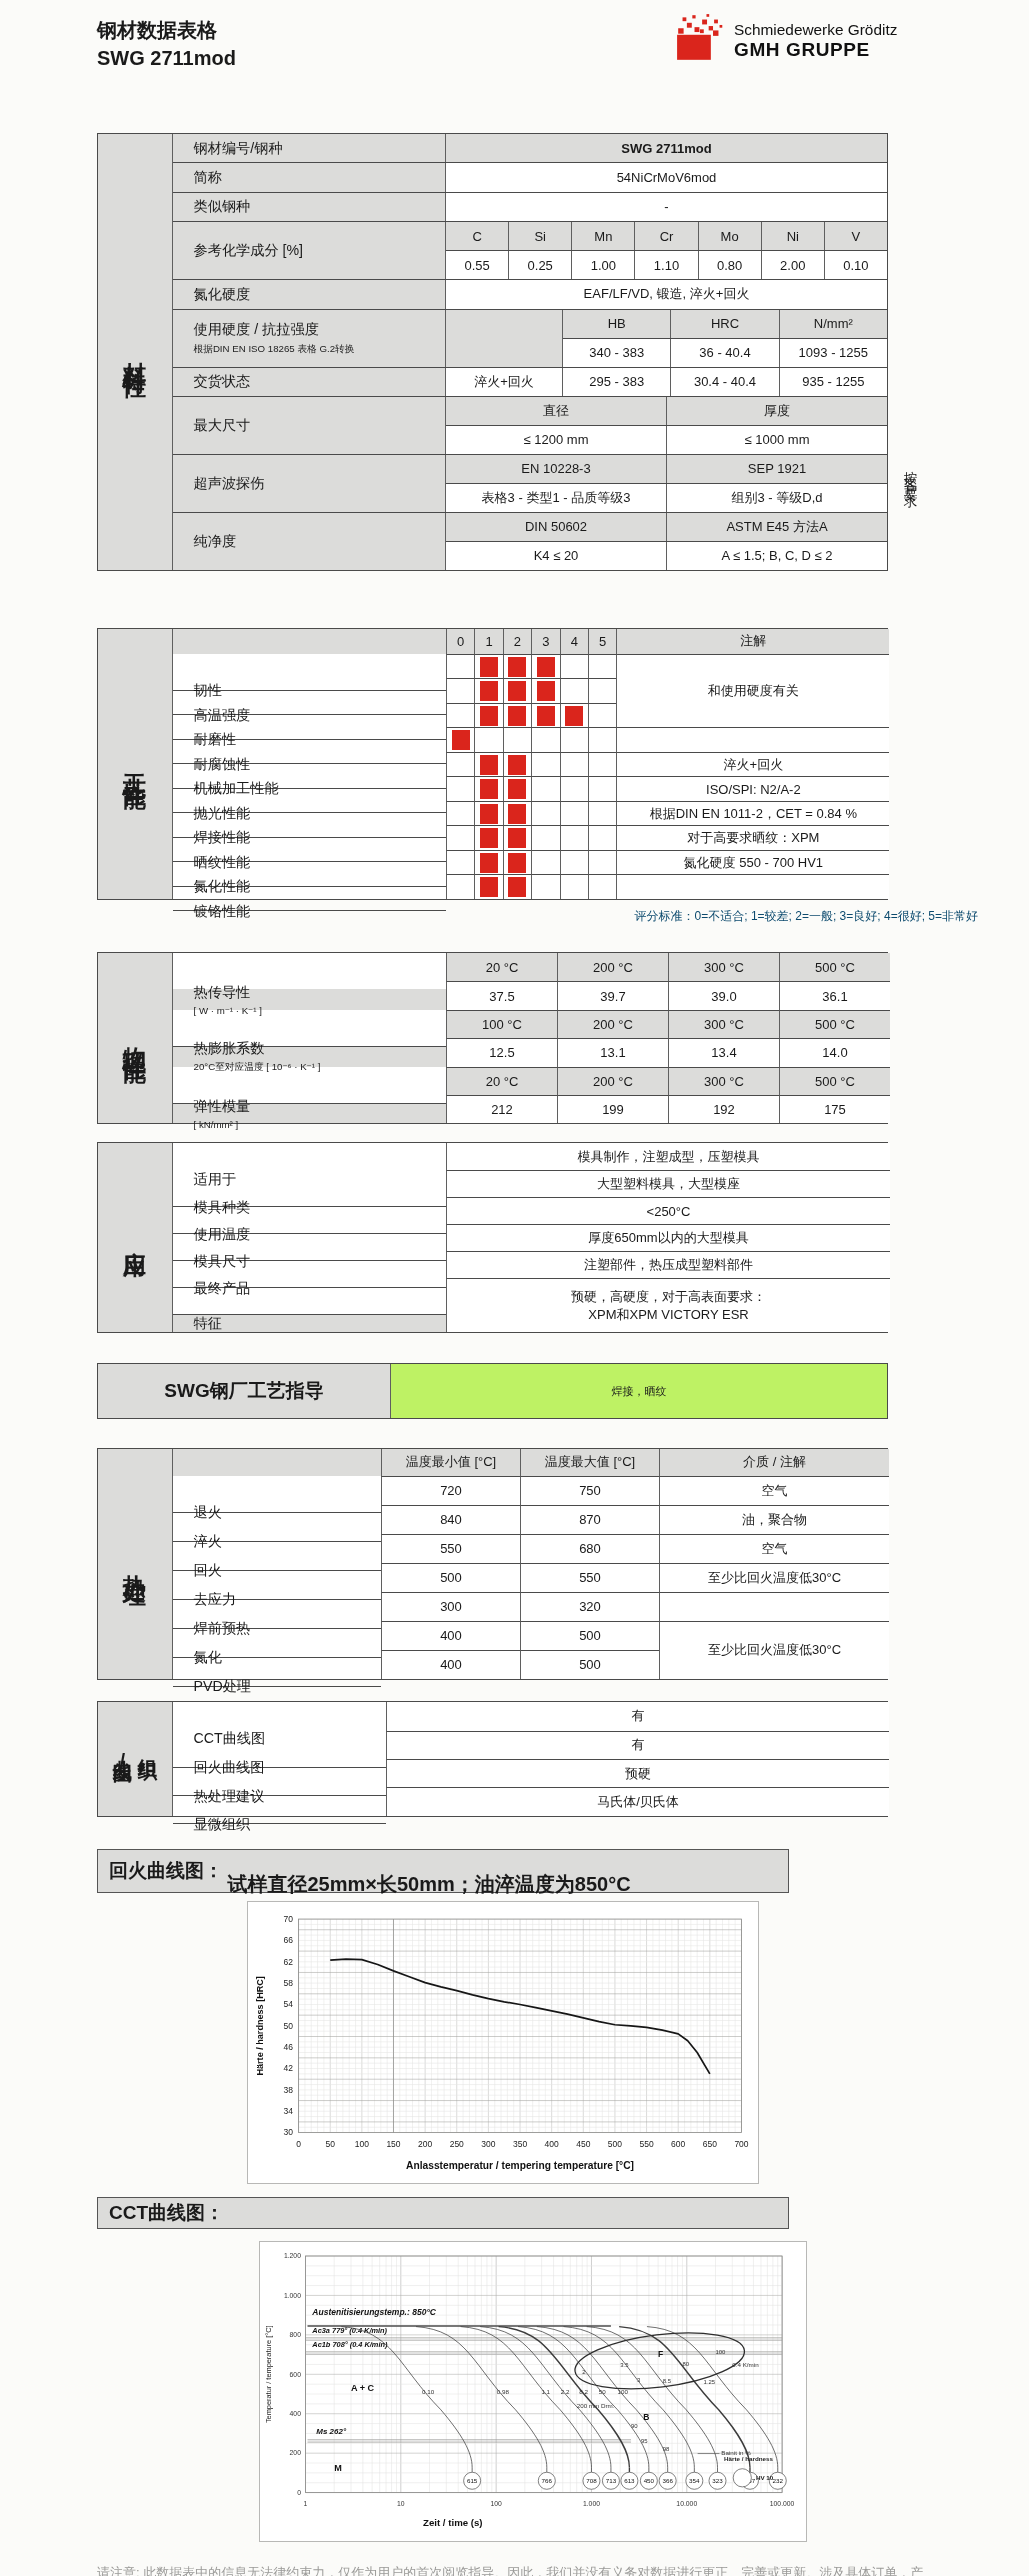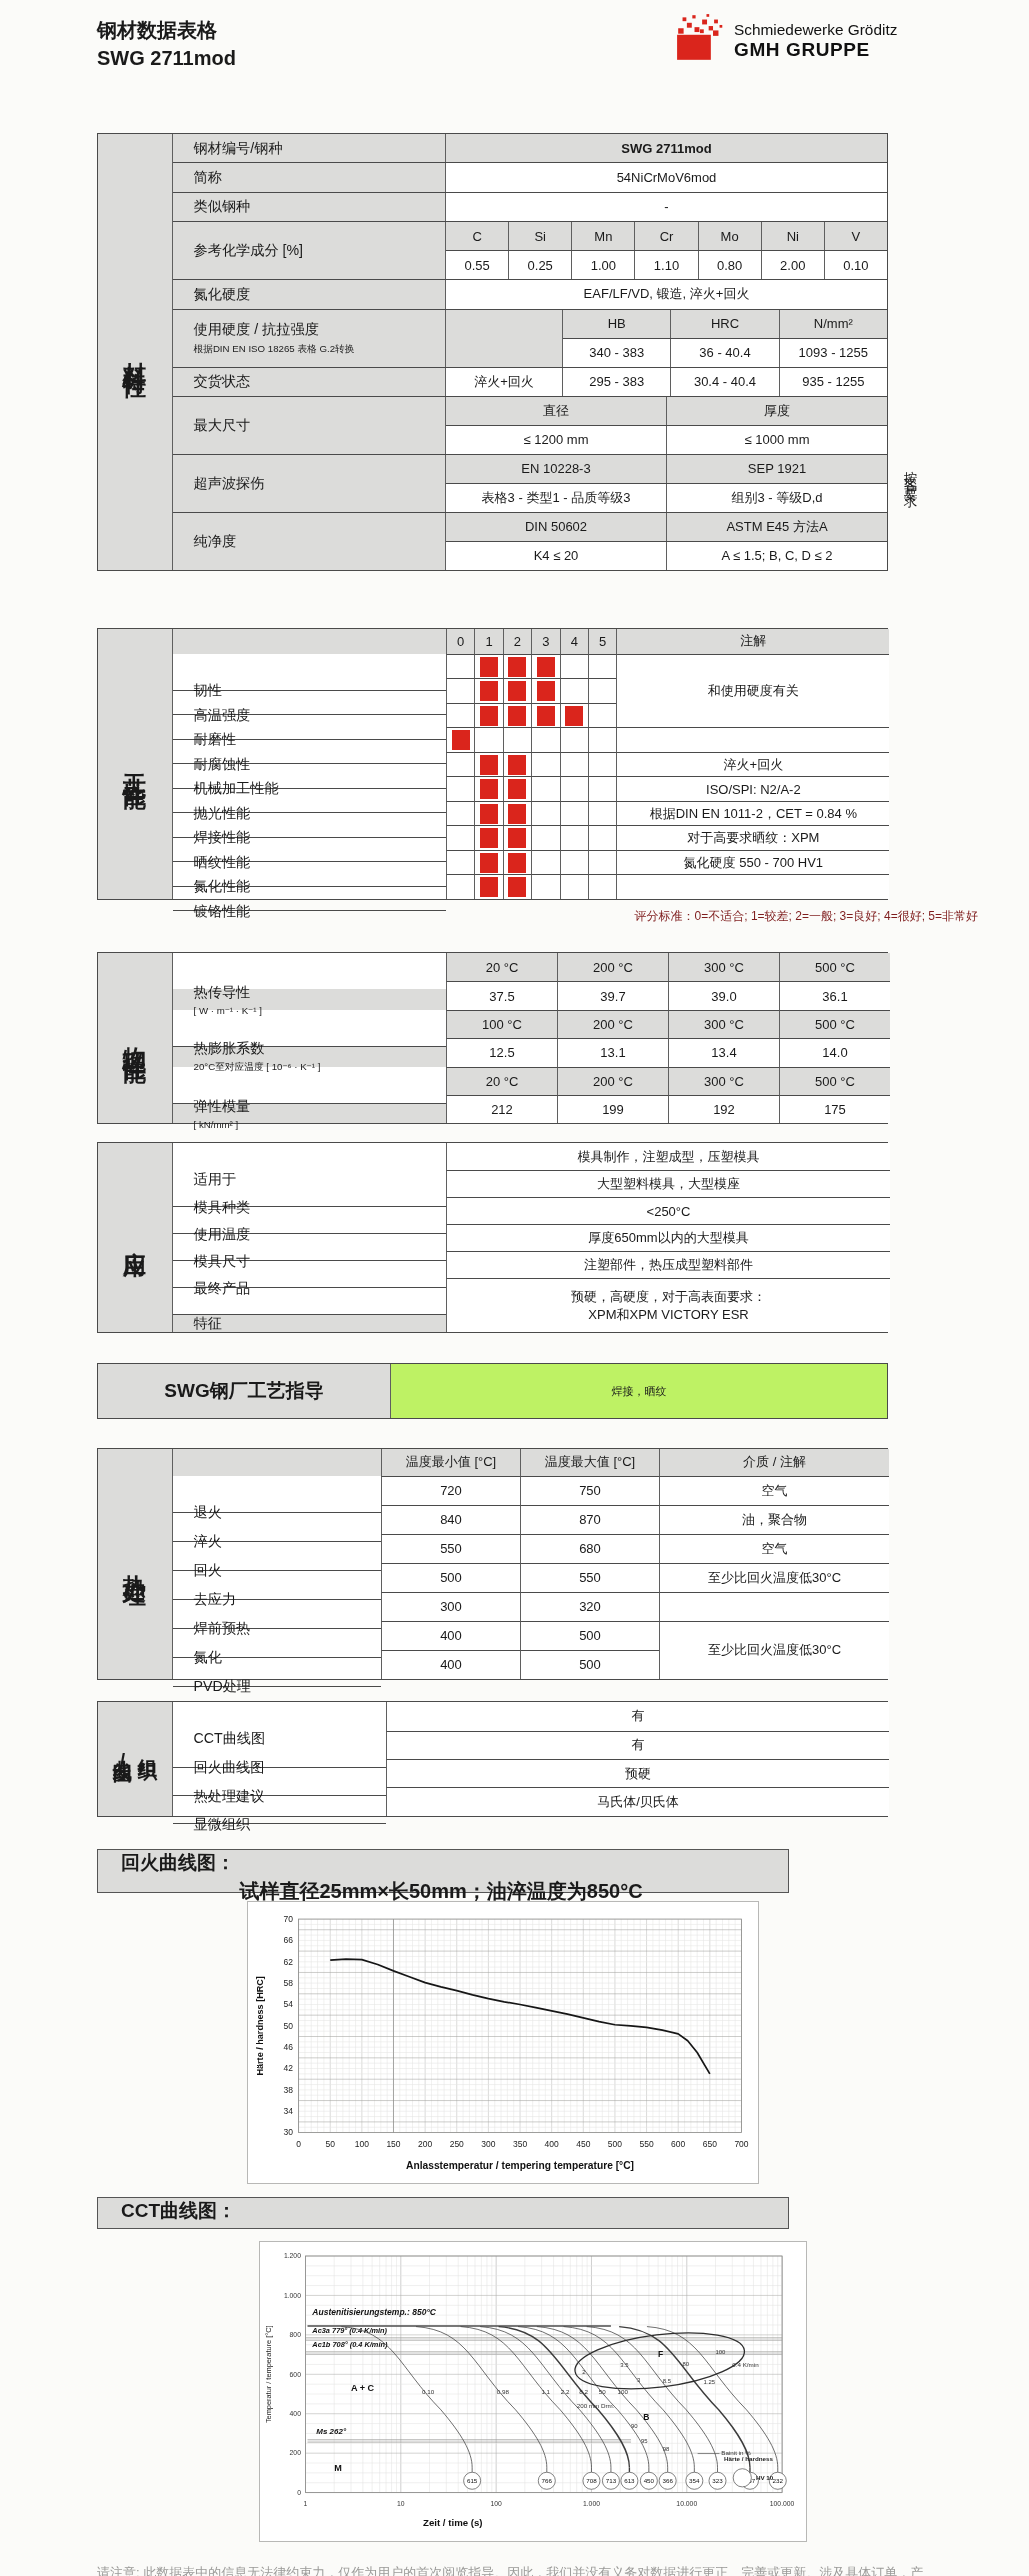--- a/index.html
+++ b/index.html
@@ -62,7 +62,7 @@
   .heatgrid{grid-template-columns:208px 139px 139px 230px;grid-template-rows:27px repeat(7,29px);flex:1;}
   .curvegrid{grid-template-columns:213px 503px;grid-template-rows:repeat(4,28.4px);flex:1;}
   .pre{white-space:pre-line;}
-  .footnote{margin:8px 0 0 97px;width:881px;text-align:right;font-size:12px;color:#7f1d1d;}
+  .footnote{margin:8px 0 0 97px;width:881px;text-align:right;font-size:12px;color:#0c4a6e;}
   
   .guidance{display:flex;border:1.1px solid #4a4a4a;width:791px;box-sizing:border-box;height:56px;background:#bef264;}
   .guidance .gl{width:292px;min-width:292px;background:#dcdcda;border-right:0.6px solid #5f5f5f;

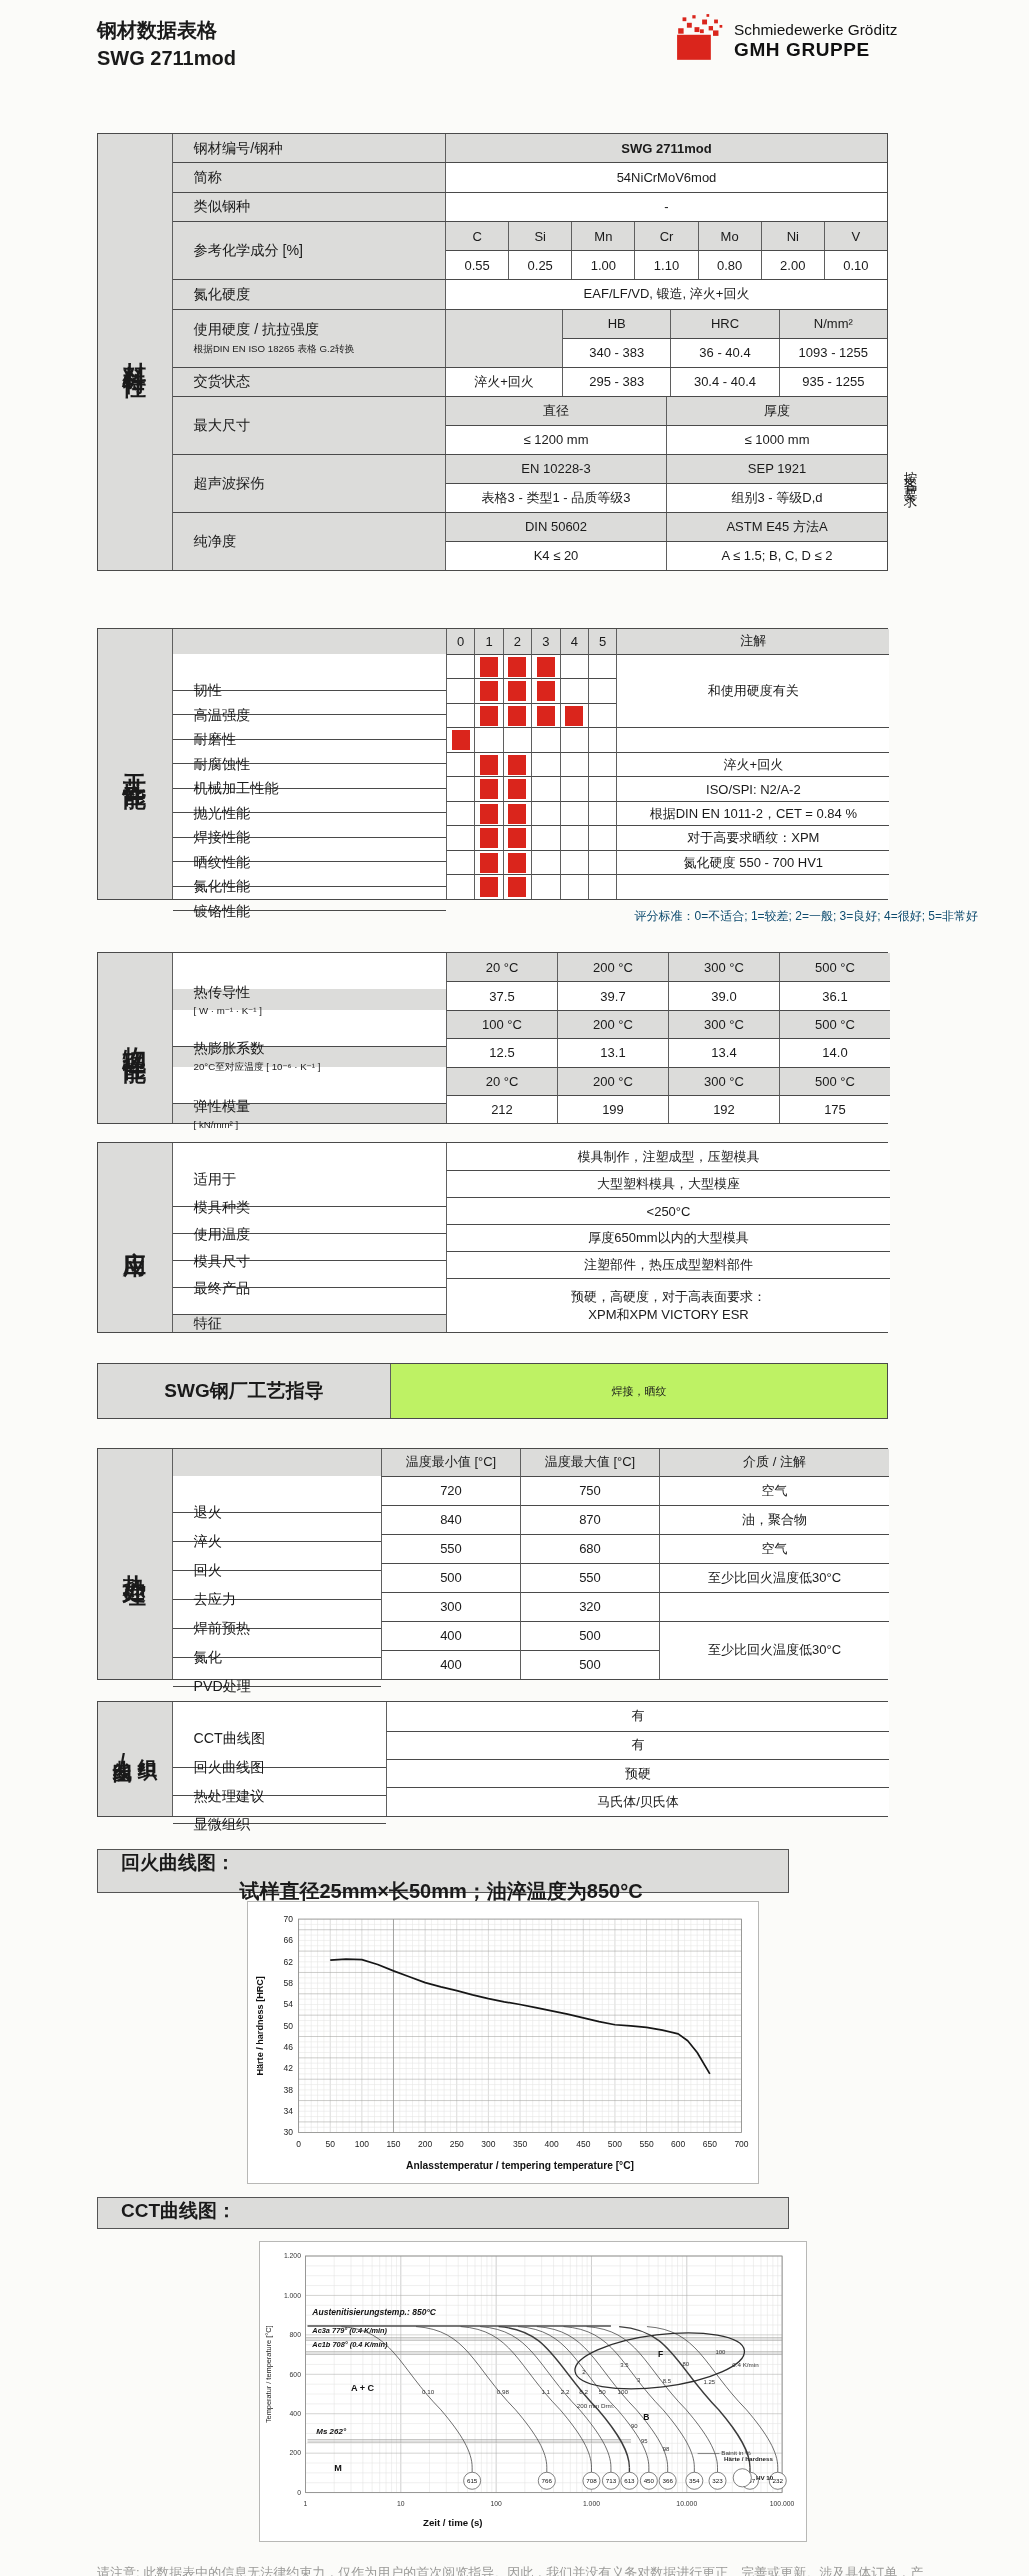--- a/index.html
+++ b/index.html
@@ -70,7 +70,7 @@
   .guidance .gv{flex:1;display:flex;align-items:center;justify-content:center;font-size:11px;}
   
   .band{margin-left:97px;width:692px;box-sizing:border-box;border:1.1px solid #555;background:#dcdcda;
-        display:flex;padding-left:23px;}
+        display:flex;align-items:center;padding-left:11px;}
   .band .bt{font-size:19px;font-weight:bold;}
   .band .bs{font-size:20px;font-weight:bold;margin-left:4.5px;margin-top:28px;}
   

